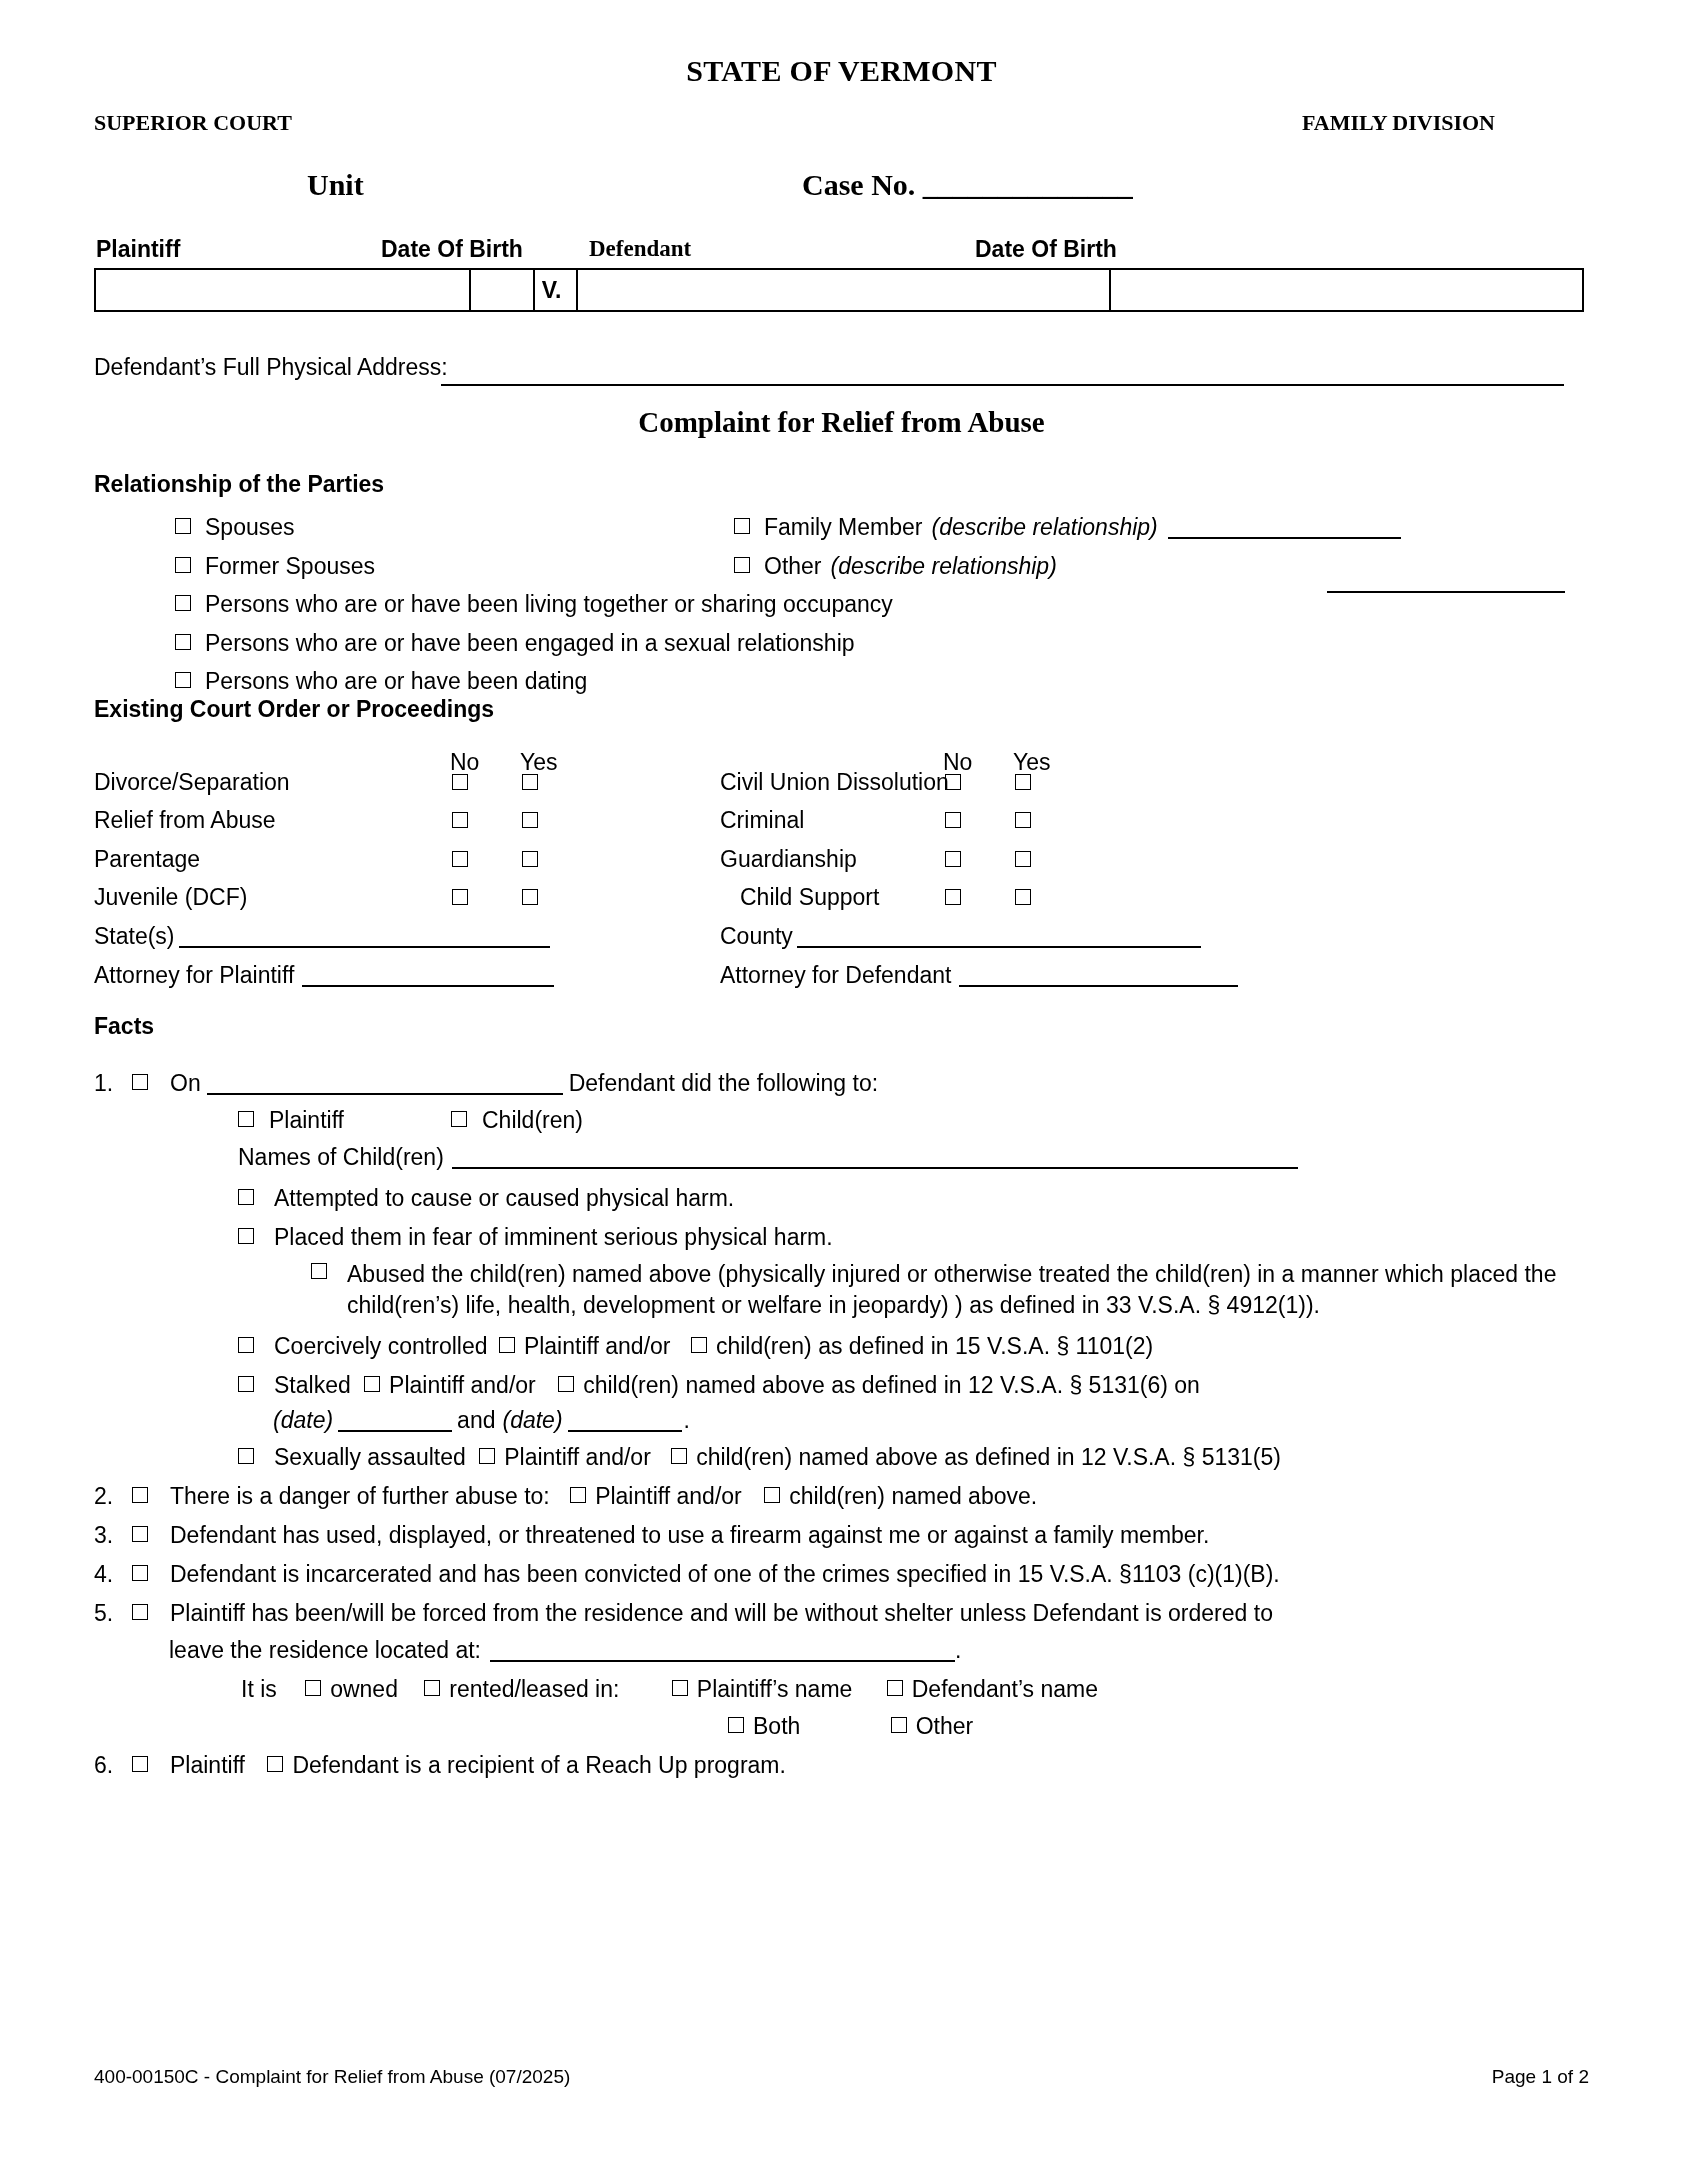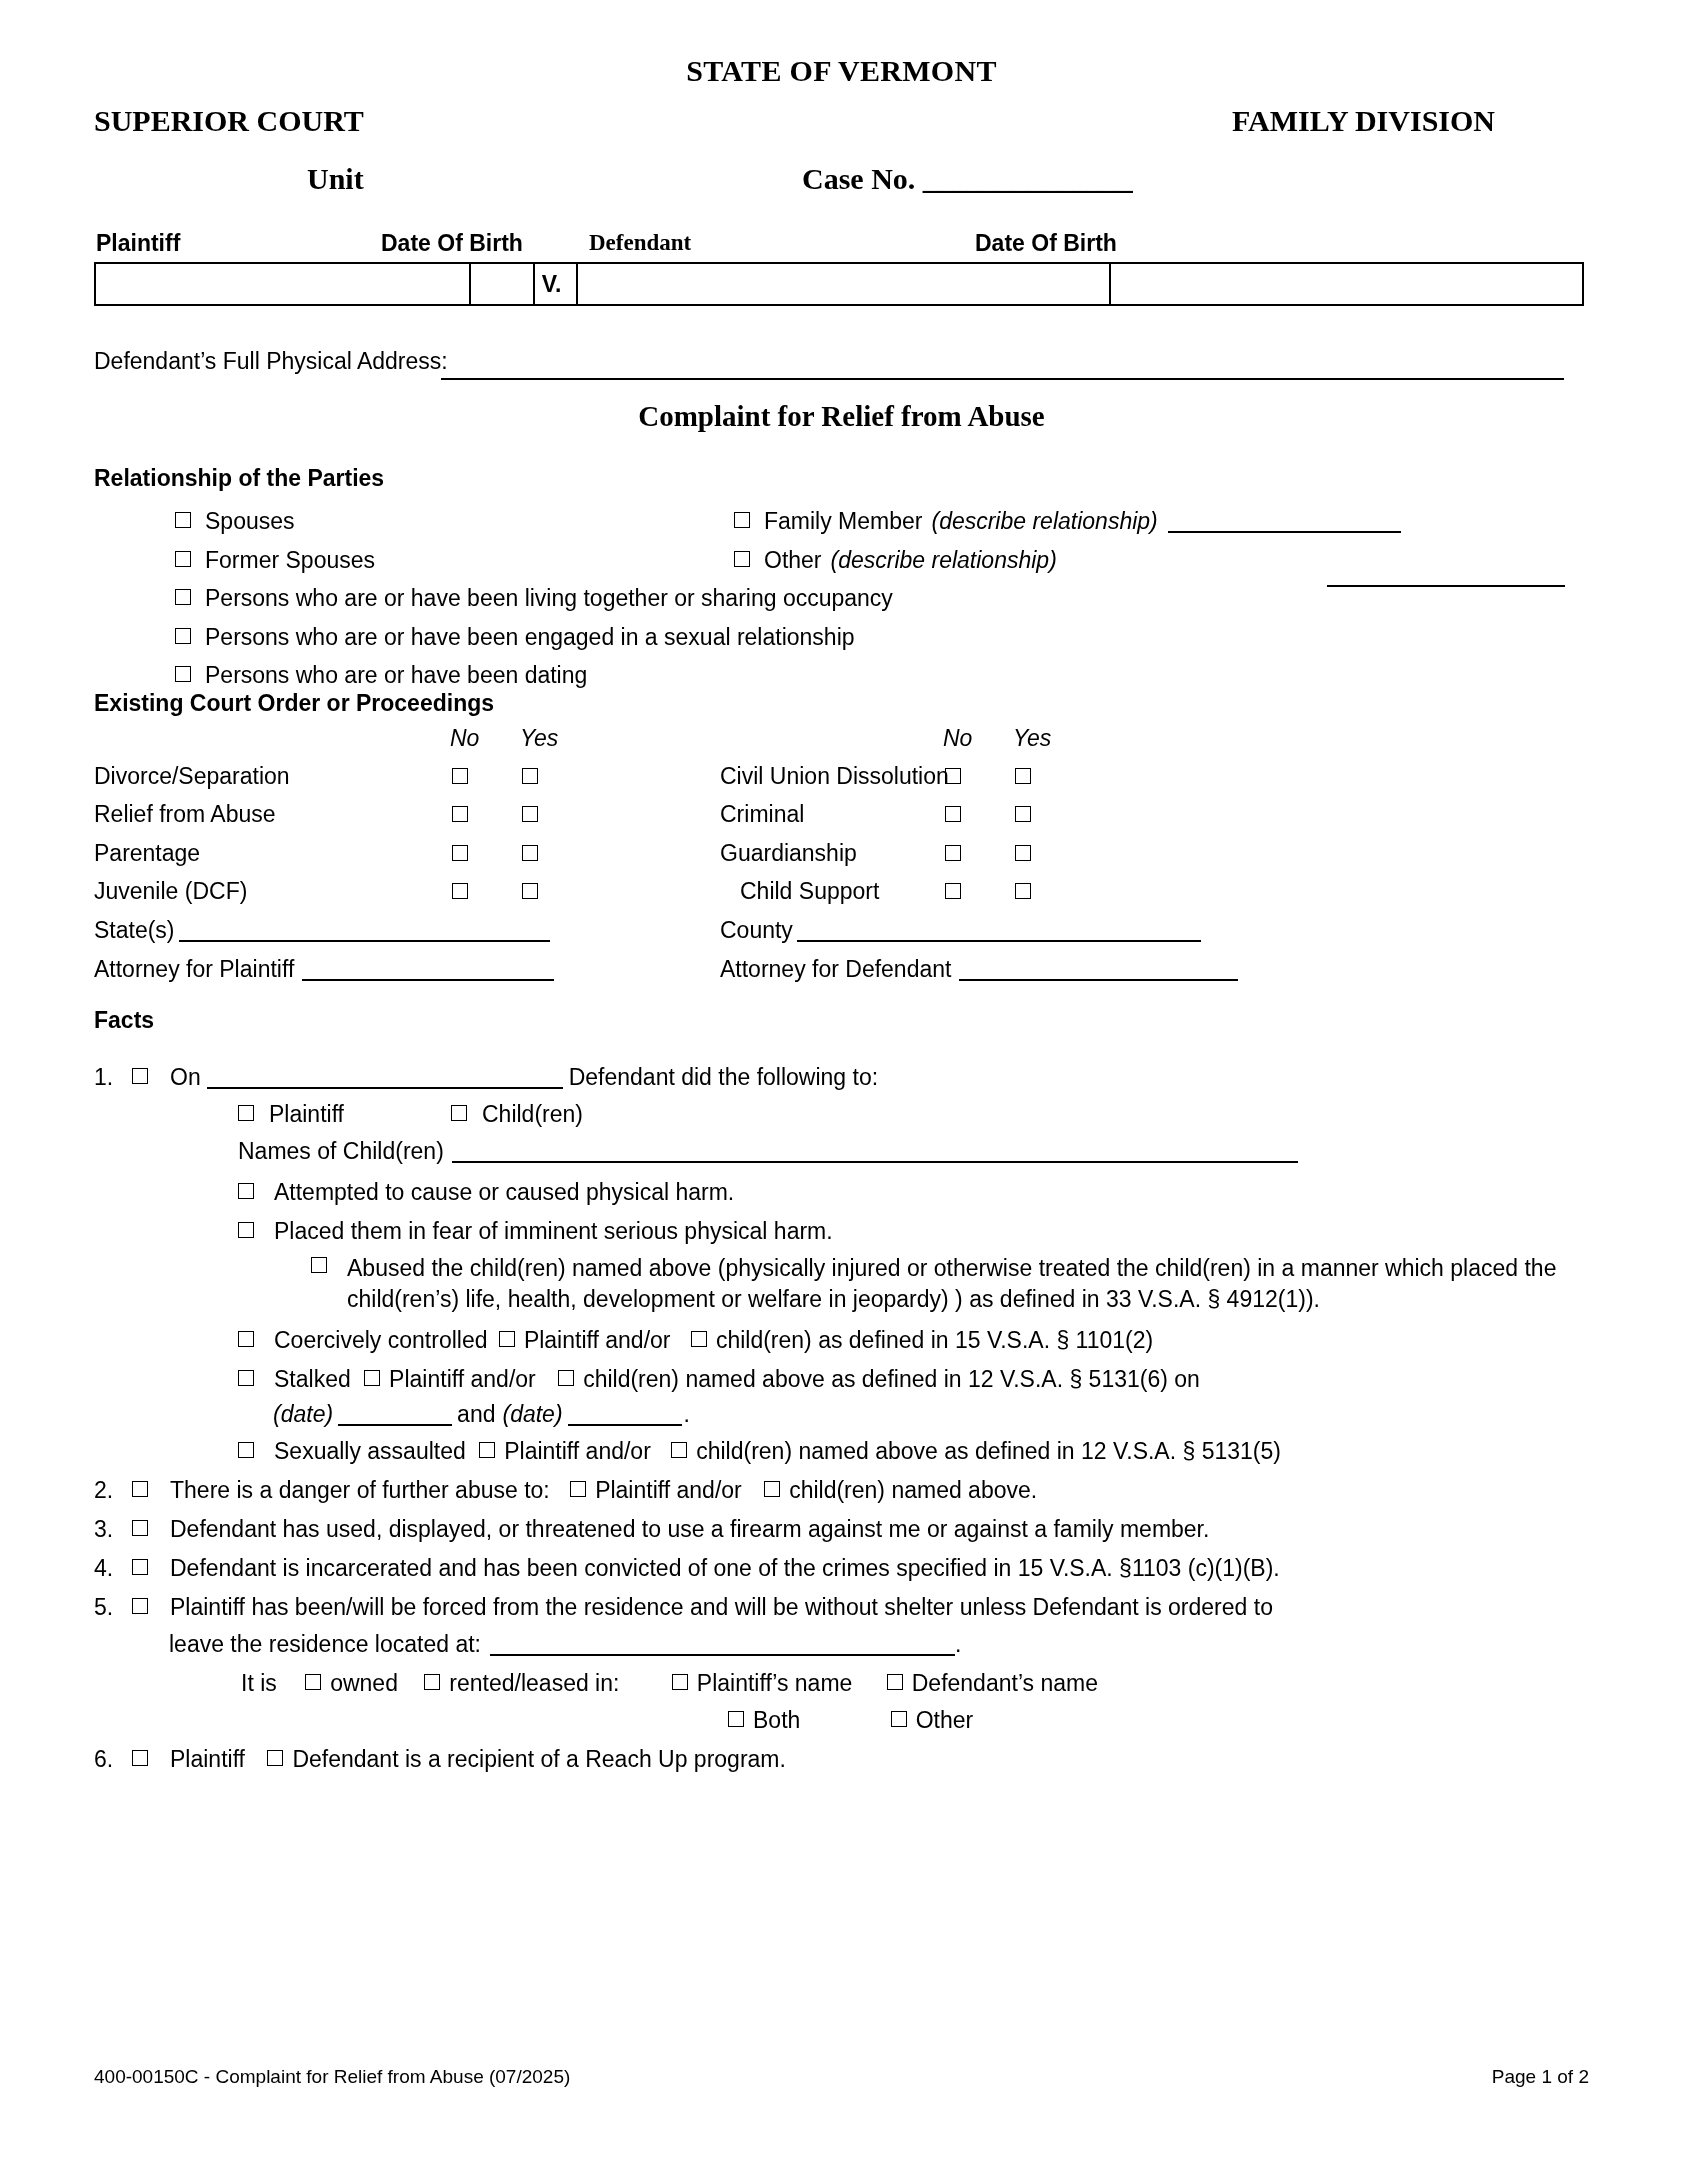--- a/index.html
+++ b/index.html
@@ -41,10 +41,10 @@
   .court-row {
     position: relative;
     height: 46px;
-    margin-top: 16px;
+    margin-top: 22px;
     font-family: "Liberation Serif", serif;
     font-weight: bold;
-    font-size: 30px;
+    font-size: 22px;
   }
   .court-row .left { position: absolute; left: 0px; top: 0; }
   .court-row .right { position: absolute; right: 94px; top: 0; }

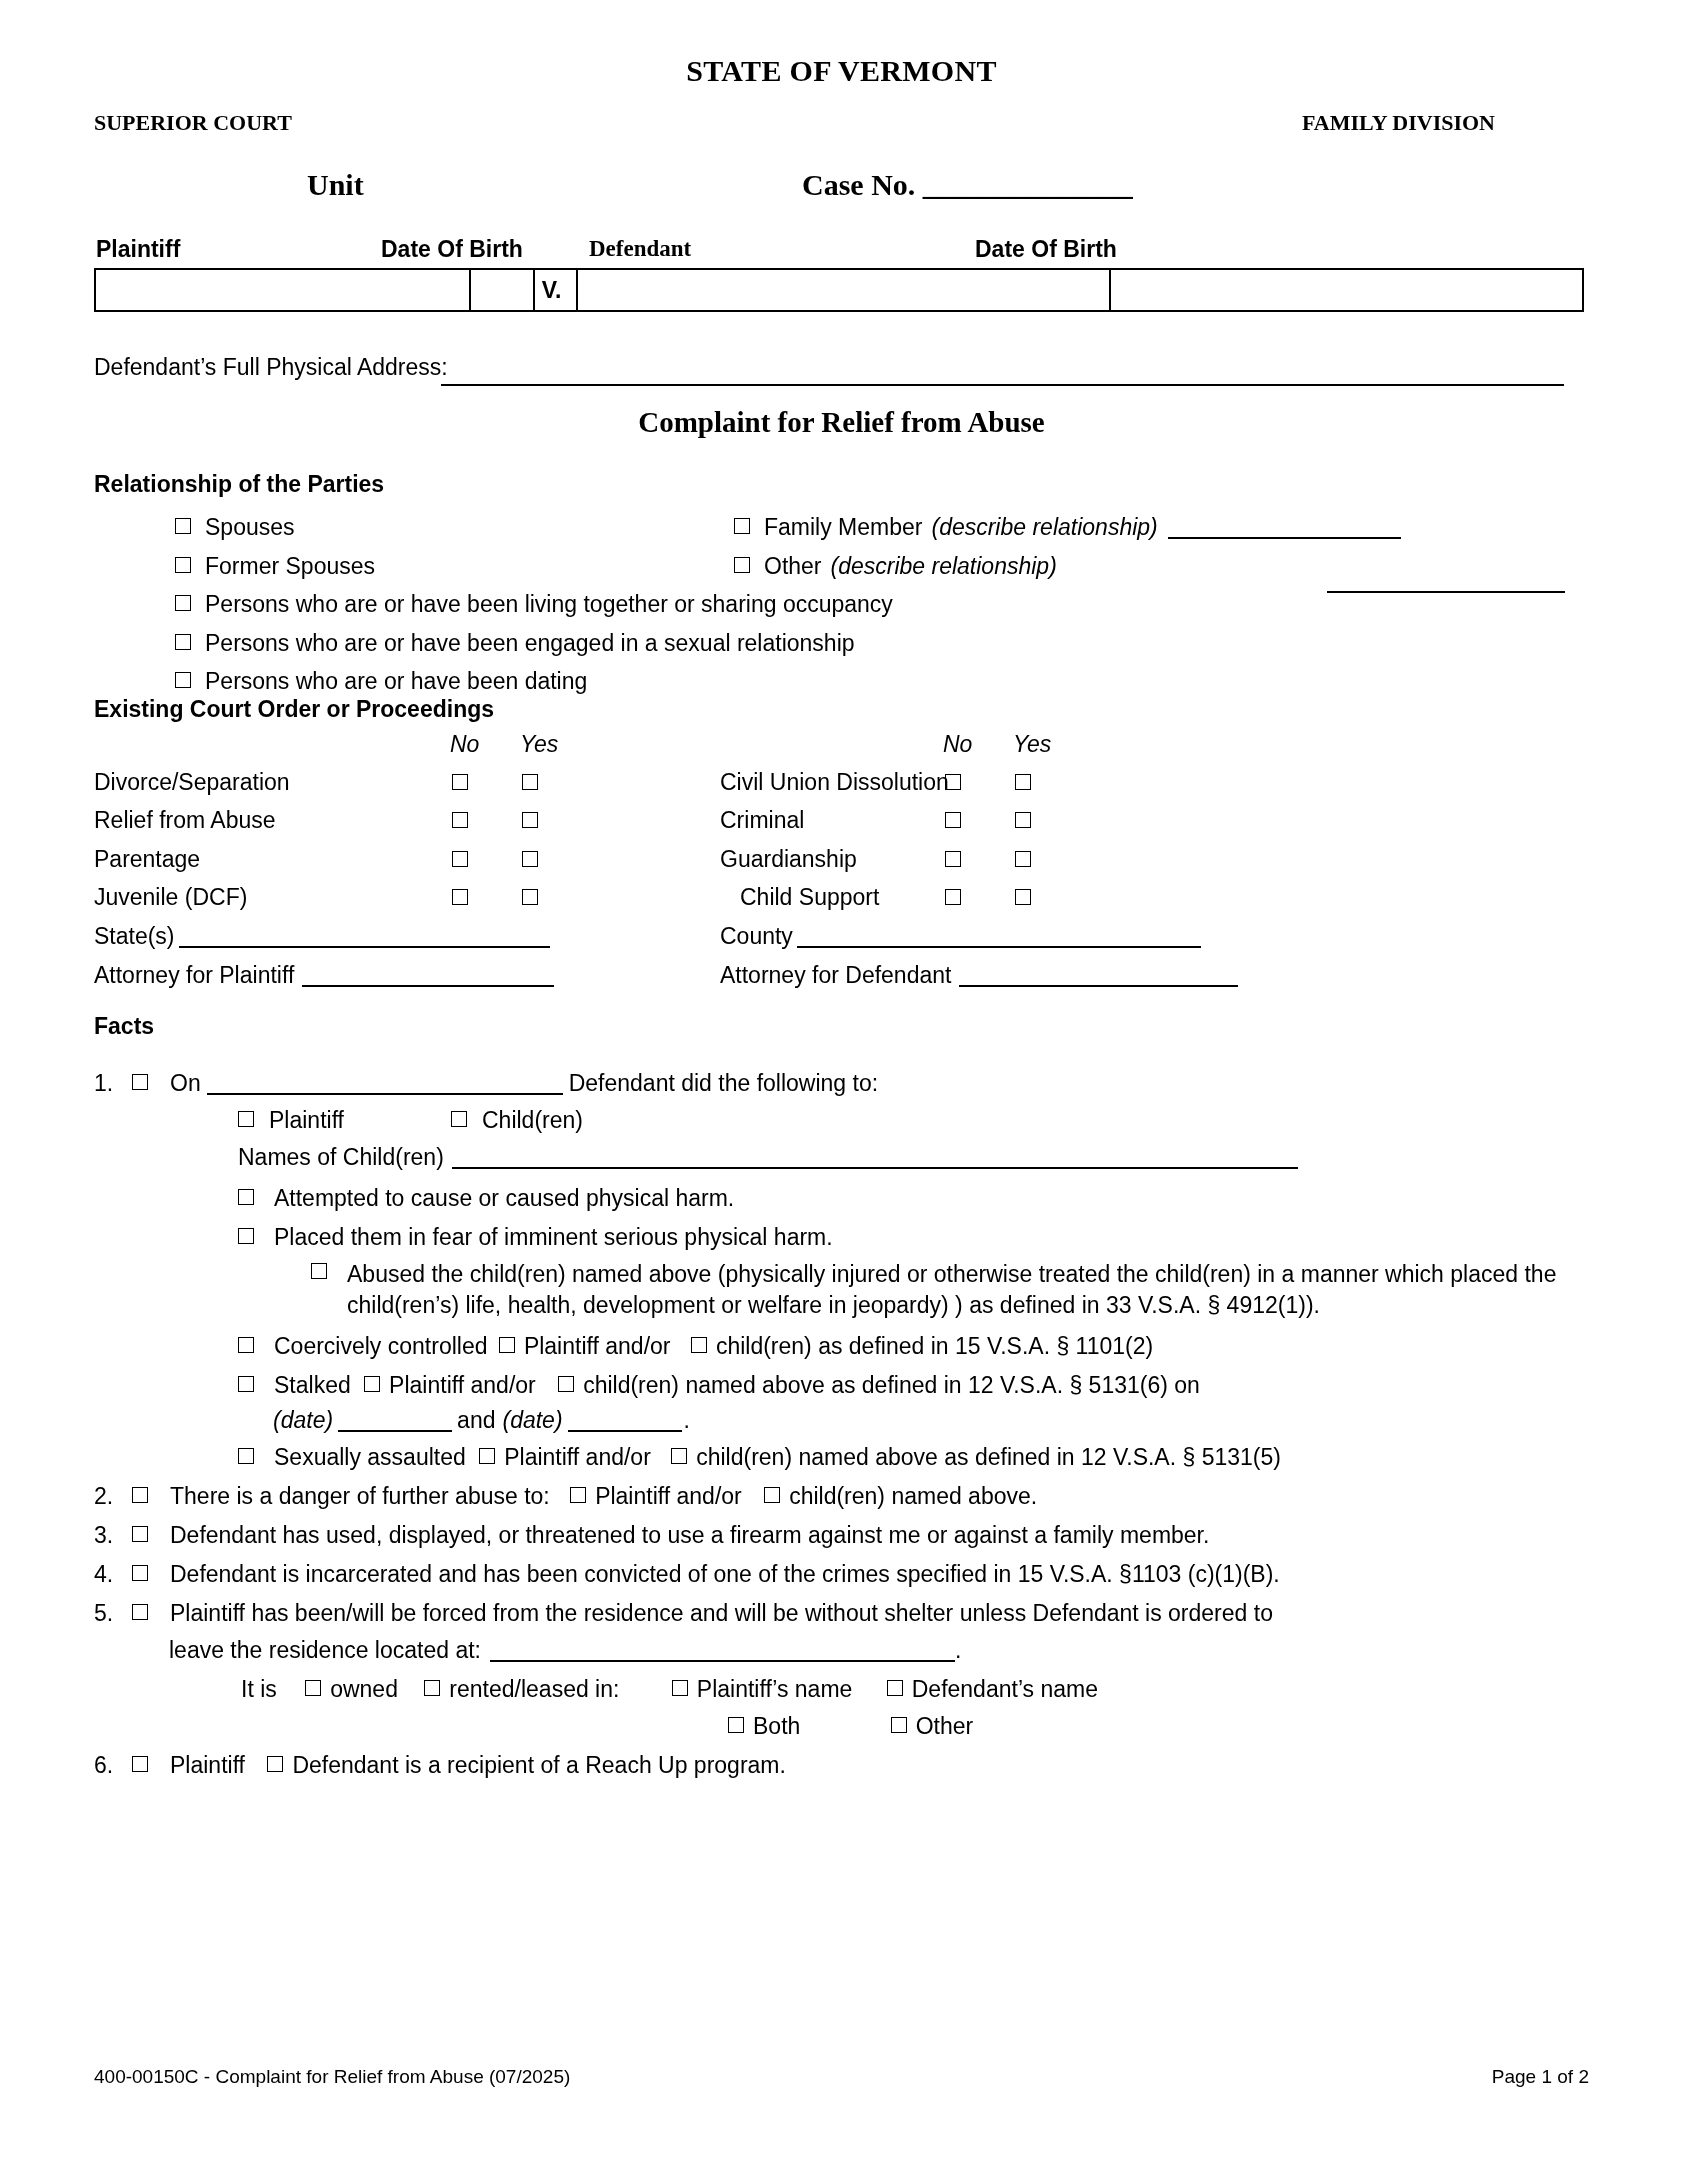--- a/index.html
+++ b/index.html
@@ -157,7 +157,7 @@
   .q-text { font-size: 23px; margin-top: 6px; line-height: 1.34; width: 1426px; }
 
   .grid-wrap { position: relative; margin-top: 8px; height: 238px; font-size: 23px; }
-  .grid-hdr { position: absolute; top: 0; font-style: italic; }
+  .grid-hdr { position: absolute; top: 18px; }
   .grid-lbl { position: absolute; }
   .grid-box { position: absolute; }
 

